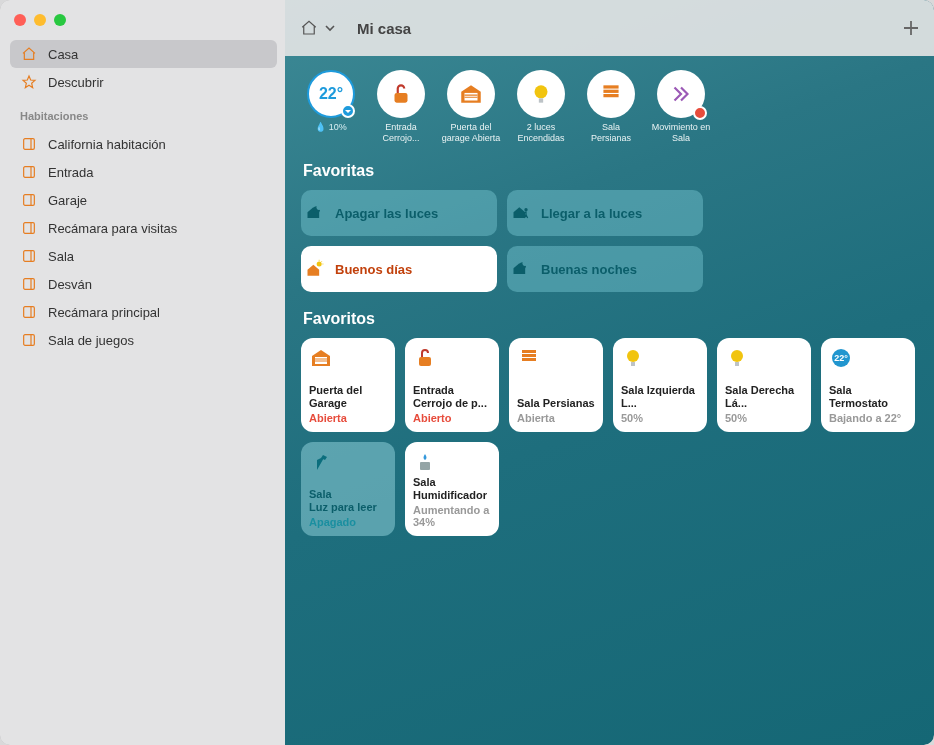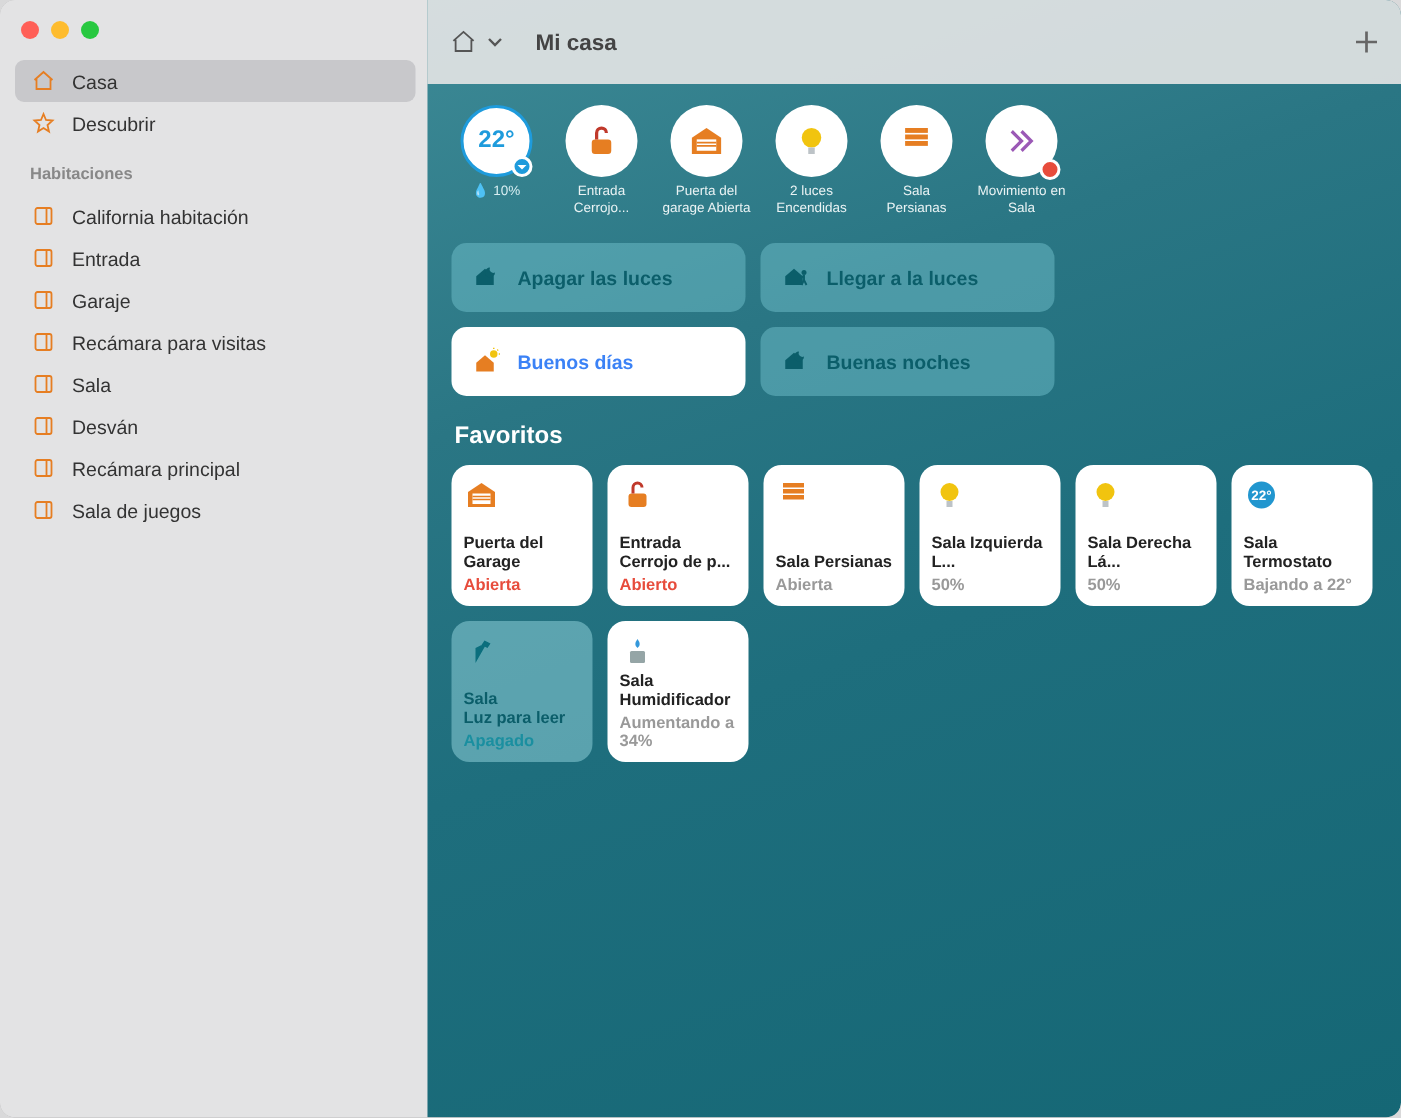--- a/index.html
+++ b/index.html
@@ -232,6 +232,7 @@
             <div class="lbl">Movimiento en Sala</div>
           </div>
         </div>
+      <div class="sec-title">Favoritas</div>
       <div class="scene-grid" id="scenes">
           <div class="scene dim">
             <span class="sic">

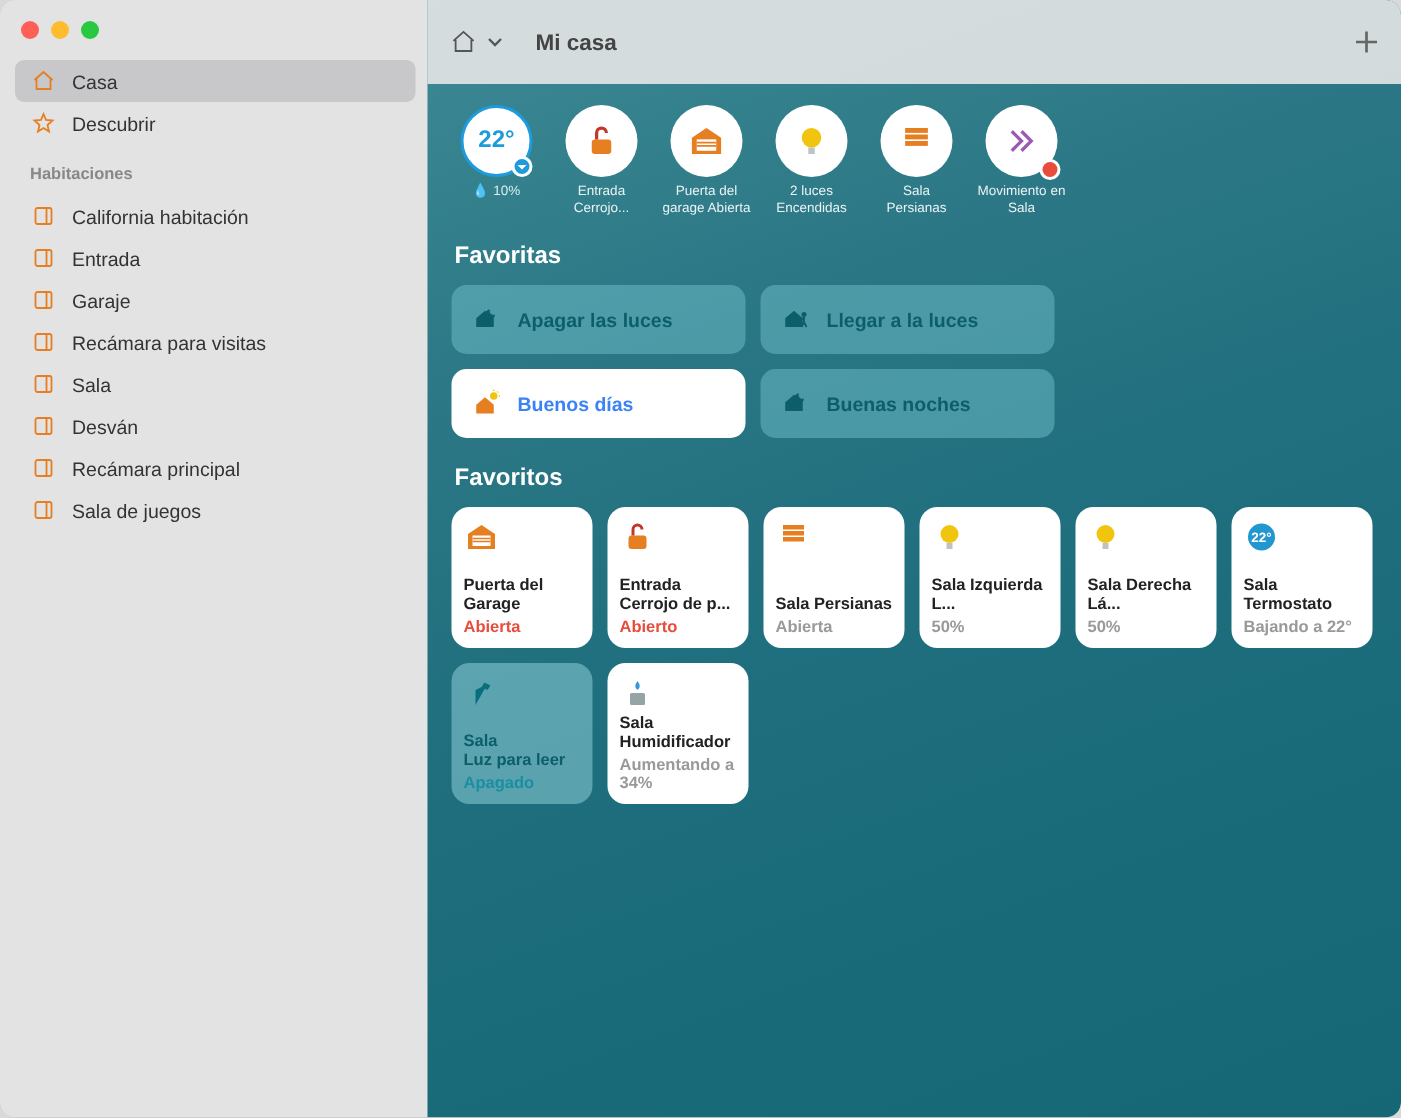--- a/index.html
+++ b/index.html
@@ -31,7 +31,7 @@
 .chip .badge { position:absolute; bottom:-2px; right:-2px; width:14px; height:14px; border-radius:50%; background:#e74c3c; border:2px solid #fff; }
 .sec-title { color: #fff; font-weight: 700; font-size: 16px; margin: 8px 0 10px 2px; }
 .scene-grid { display: grid; grid-template-columns: 196px 196px; gap: 10px; margin-bottom: 18px; }
-.scene { height: 46px; border-radius: 10px; display: flex; align-items: center; gap: 10px; padding: 0 14px; font-size: 13px; font-weight: 600; cursor: default; }
+.scene { height: 46px; border-radius: 10px; display: flex; align-items: center; gap: 10px; padding: 0 4px; font-size: 13px; font-weight: 600; cursor: default; }
 .scene.dim { background: rgba(120,200,210,0.45); color: #0b5e6a; }
 .scene.on { background: #fff; color: #3b82f6; }
 .scene .sic { width: 20px; height: 20px; display:flex; align-items:center; justify-content:center; }

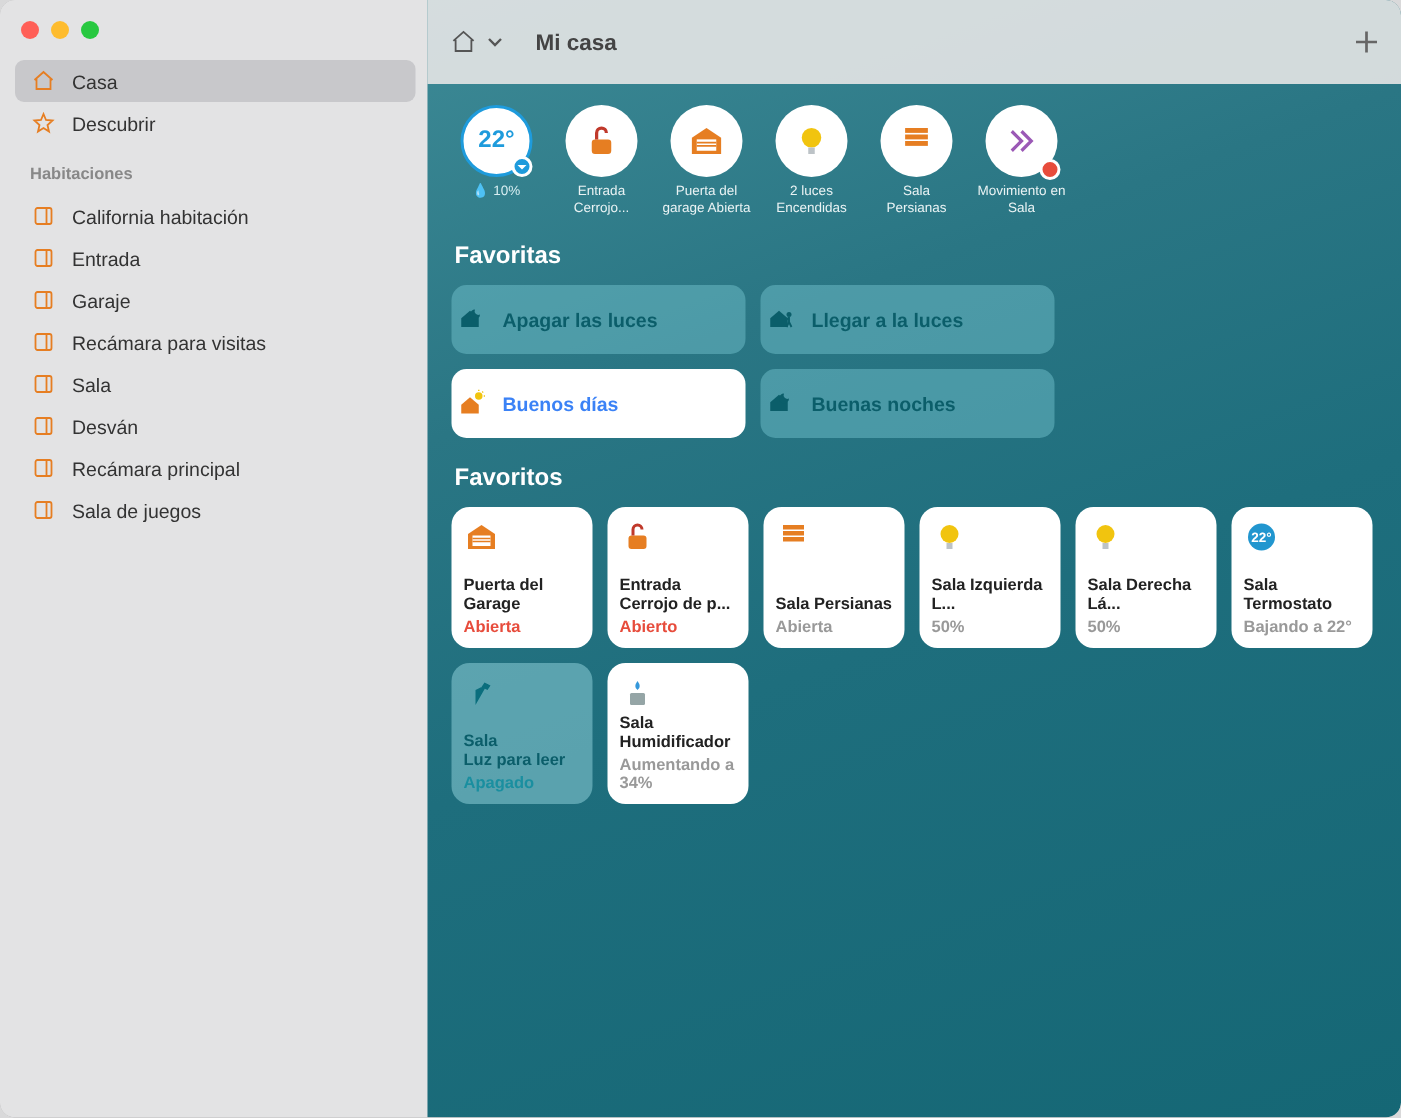--- a/index.html
+++ b/index.html
@@ -33,7 +33,7 @@
 .scene-grid { display: grid; grid-template-columns: 196px 196px; gap: 10px; margin-bottom: 18px; }
 .scene { height: 46px; border-radius: 10px; display: flex; align-items: center; gap: 10px; padding: 0 4px; font-size: 13px; font-weight: 600; cursor: default; }
 .scene.dim { background: rgba(120,200,210,0.45); color: #0b5e6a; }
-.scene.on { background: #fff; color: #3b82f6; }
+.scene.on { background: #fff; color: #c2410c; }
 .scene .sic { width: 20px; height: 20px; display:flex; align-items:center; justify-content:center; }
 .fav-grid { display: grid; grid-template-columns: repeat(6, 94px); gap: 10px; }
 .tile { width: 94px; height: 94px; border-radius: 12px; background: #fff; padding: 8px; display: flex; flex-direction: column; cursor: default; }

